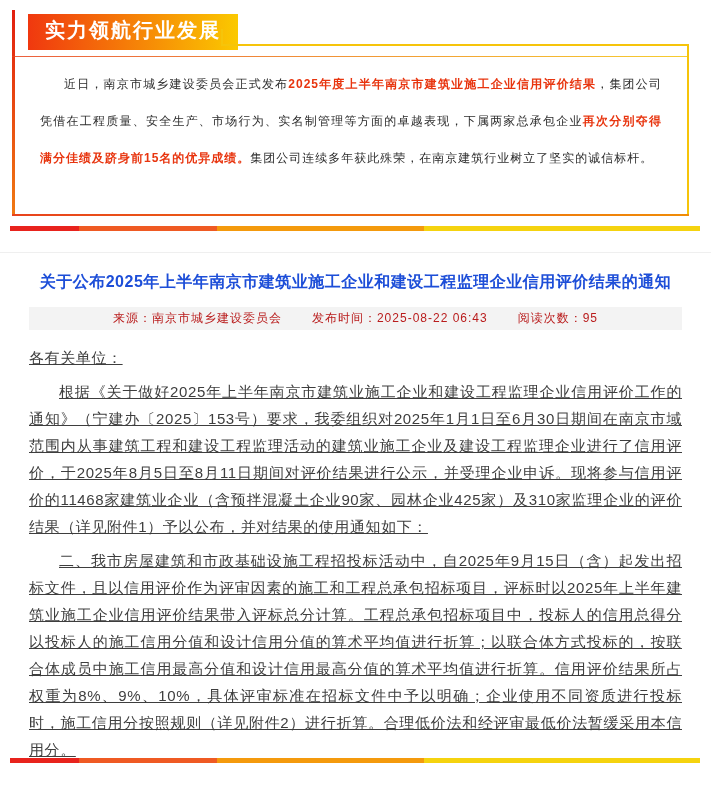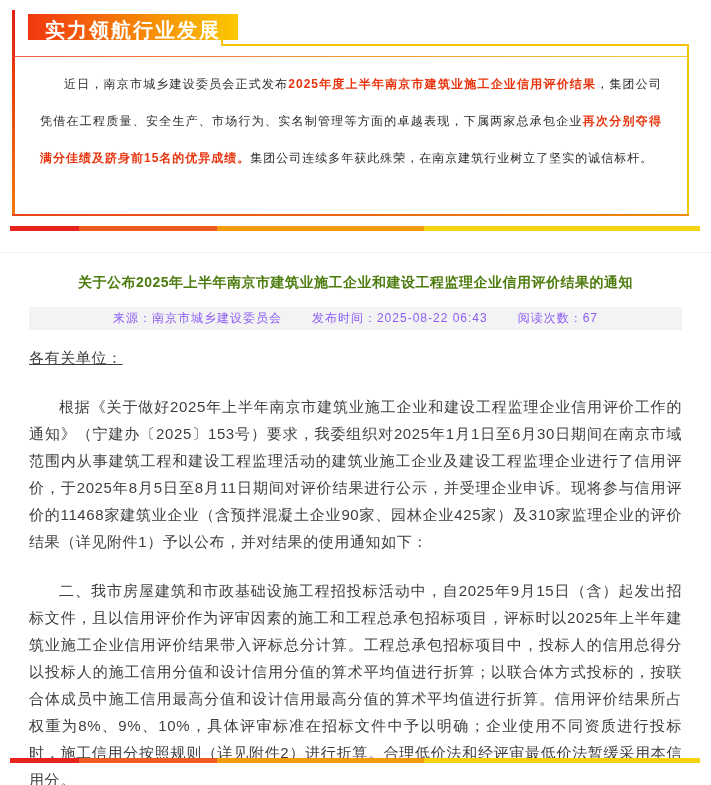--- a/index.html
+++ b/index.html
@@ -14,7 +14,7 @@
     background:linear-gradient(180deg,#e21f10,#f07a12);
   }
   .banner{
-    position:absolute;left:28px;top:14px;height:26px;line-height:33px;
+    position:absolute;left:28px;top:14px;height:36px;line-height:33px;
     padding:0 17px;color:#ffffff;font-size:20px;font-weight:bold;letter-spacing:2px;
     background:linear-gradient(90deg,#f0380f,#fbc900);
   }

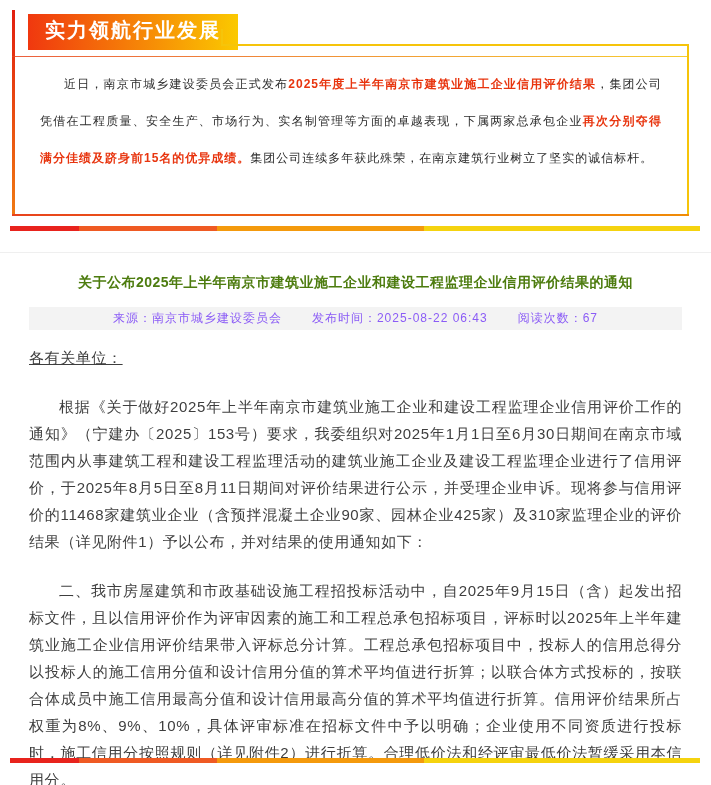--- a/index.html
+++ b/index.html
@@ -49,7 +49,7 @@
   }
   .notice-title{
     margin:16px 30px 12px 30px;text-align:center;
-    font-size:14px;font-weight:bold;color:#4d7c0f;line-height:26px;letter-spacing:0.5px;
+    font-size:16px;font-weight:bold;color:#1d4ed8;line-height:26px;letter-spacing:0.5px;
   }
   .meta-bar{
     margin:0 29px;height:23px;background:#f3f3f3;

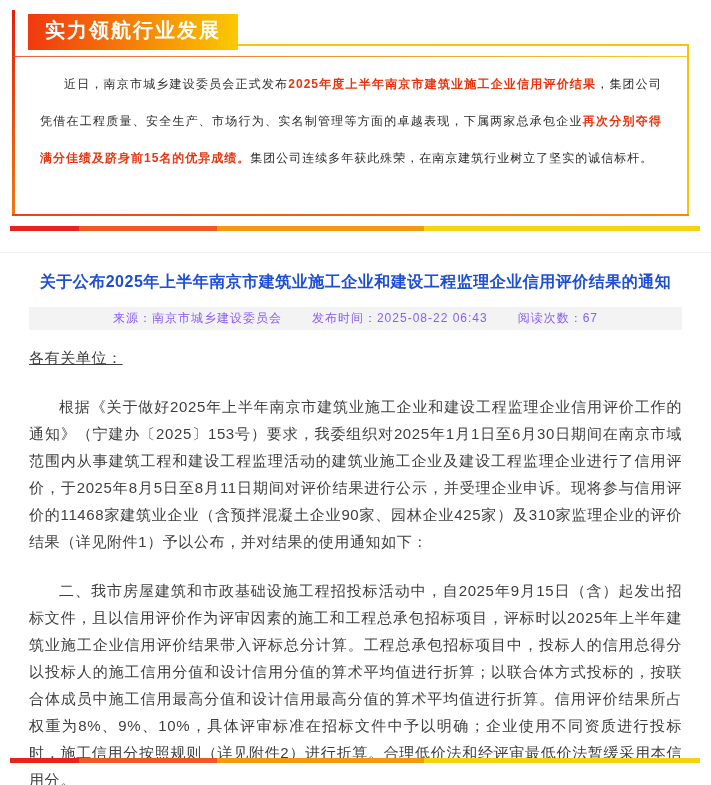--- a/index.html
+++ b/index.html
@@ -54,7 +54,7 @@
   .meta-bar{
     margin:0 29px;height:23px;background:#f3f3f3;
     display:flex;align-items:center;justify-content:center;gap:30px;
-    font-size:12px;color:#8b5cf6;letter-spacing:1px;
+    font-size:12px;color:#b91c1c;letter-spacing:1px;
   }
   .notice-body{
     margin:14px 29px 0 29px;

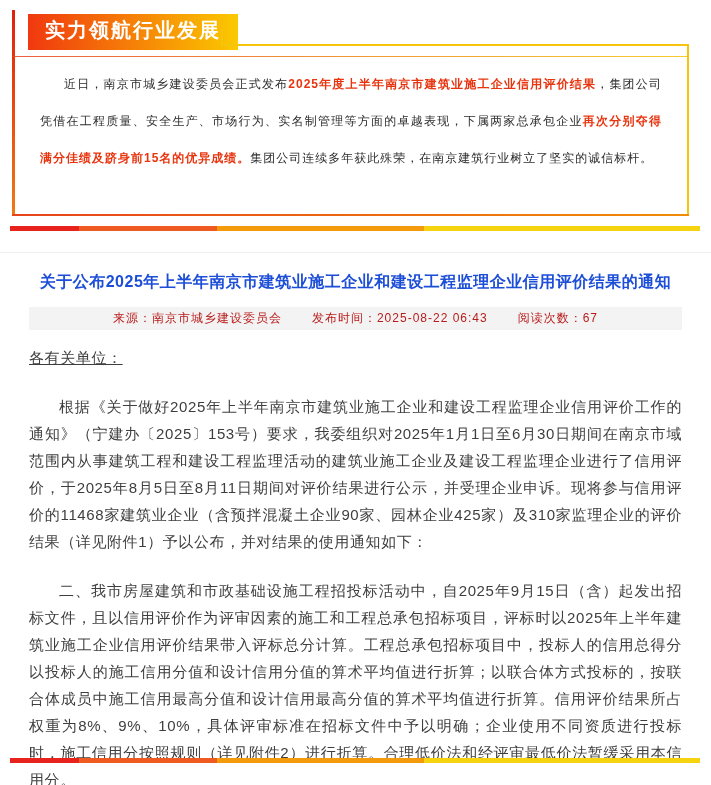--- a/index.html
+++ b/index.html
@@ -83,7 +83,7 @@
   <div class="meta-bar">
     <span>来源：南京市城乡建设委员会</span>
     <span>发布时间：2025-08-22 06:43</span>
-    <span>阅读次数：67</span>
+    <span>阅读次数：95</span>
   </div>
   <div class="notice-body">
     <p class="salutation">各有关单位：</p>

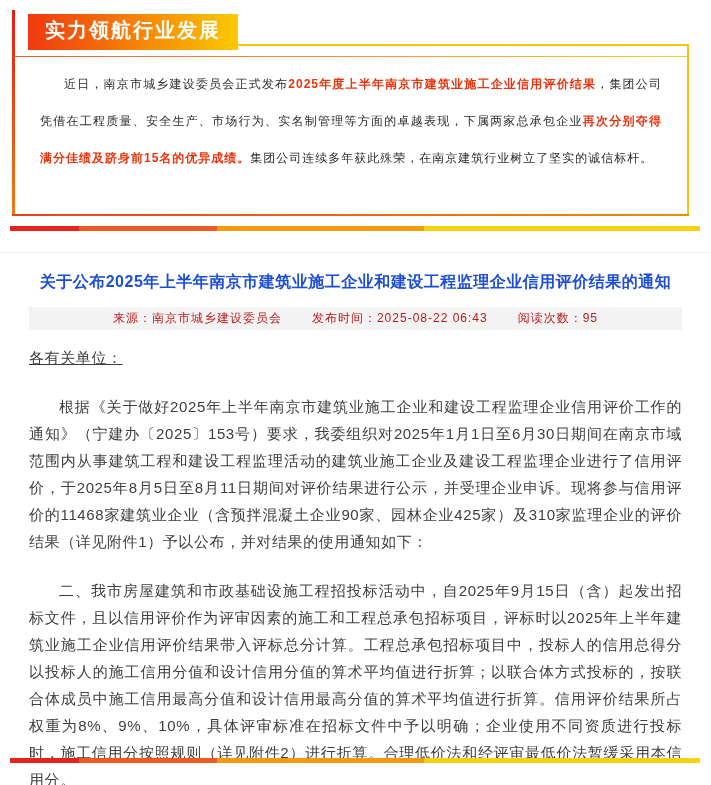--- a/index.html
+++ b/index.html
@@ -61,7 +61,7 @@
     font-size:15px;line-height:27px;color:#3e3e3e;letter-spacing:0.6px;text-align:justify;
   }
   .salutation{margin:6px 0 0 0;text-decoration:underline;}
-  .body-para{margin:22px 0 0 0;text-indent:2em;}
+  .body-para{margin:7px 0 0 0;text-indent:2em;text-decoration:underline;}
 </style>
 </head>
 <body>

